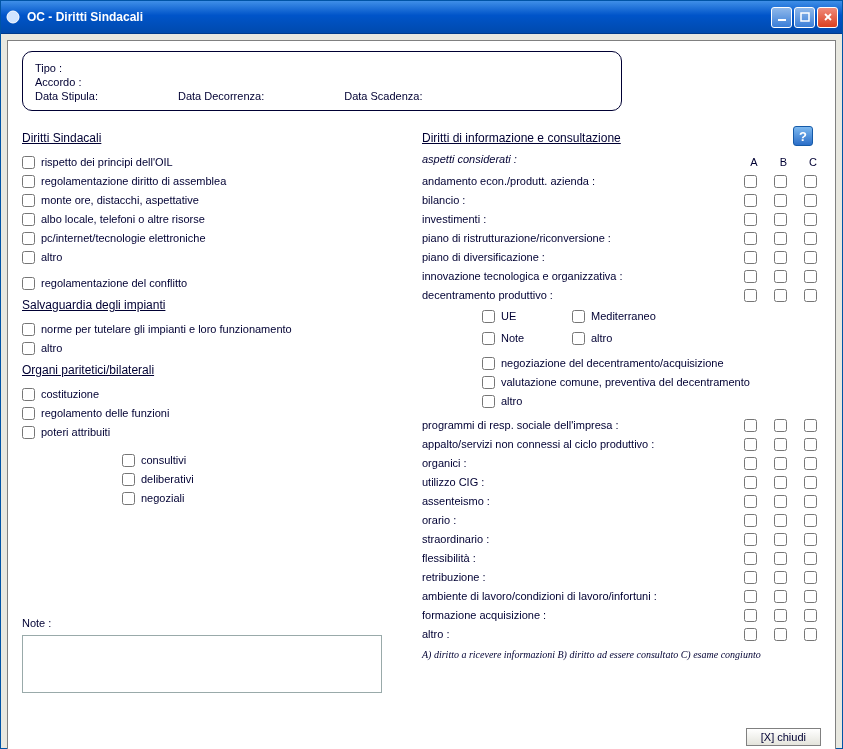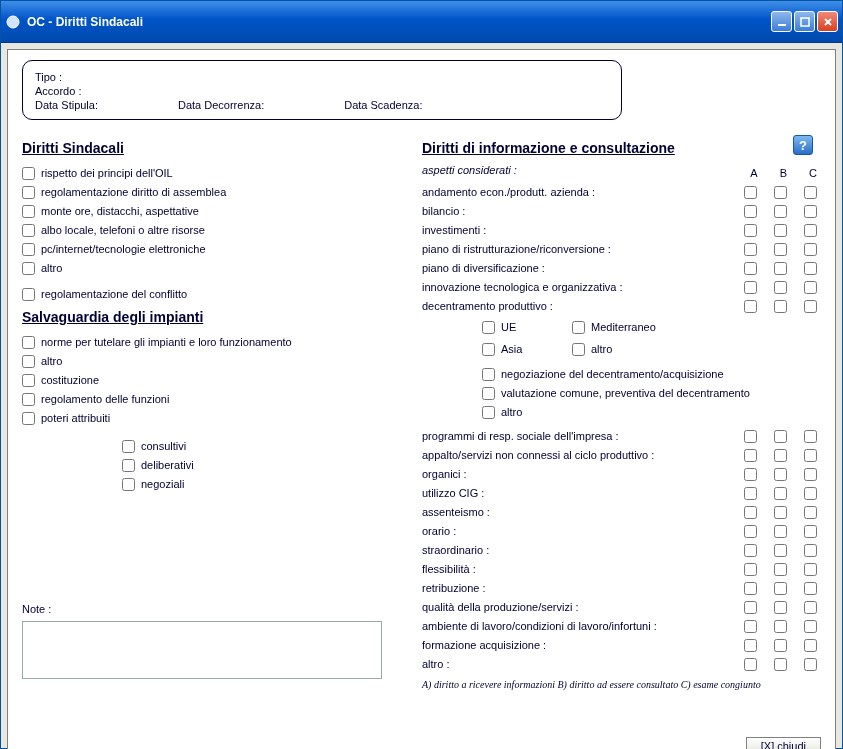--- a/index.html
+++ b/index.html
@@ -18,7 +18,7 @@
       position: relative;
     }
     .titlebar {
-      height: 42px;
+      height: 33px;
       background: linear-gradient(to bottom, #3f8fe8, #0054c9 45%, #004aad);
       display: flex;
       align-items: center;

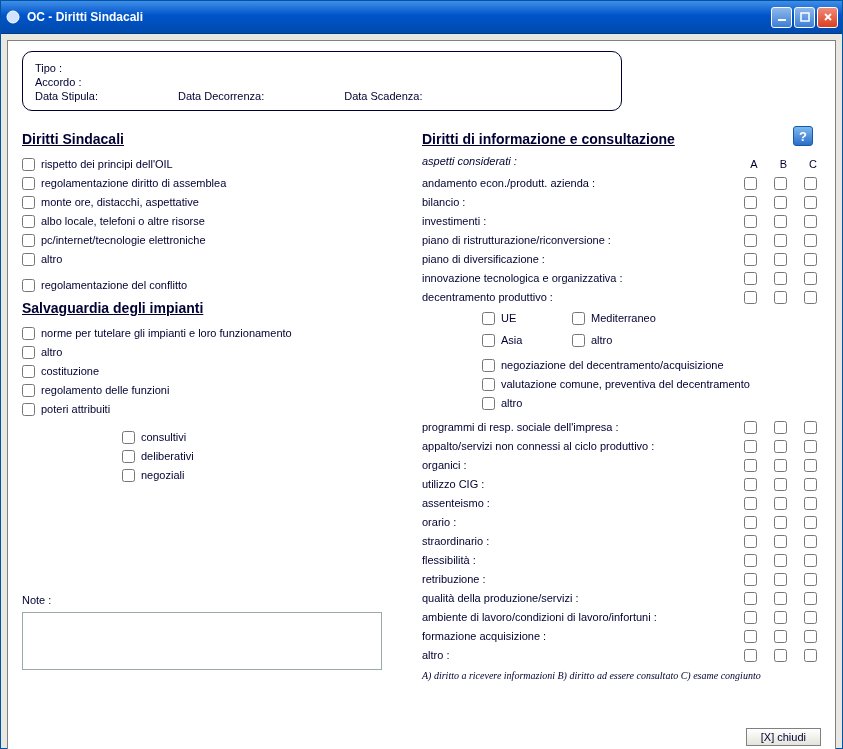--- a/index.html
+++ b/index.html
@@ -81,10 +81,10 @@
     .col-left { flex: 0 0 380px; }
     .col-right { flex: 1; }
     .section-title {
-      font-weight: bold;
+      font-weight: normal;
       text-decoration: underline;
       margin: 6px 0 8px 0;
-      font-size:14px;
+      font-size:12px;
     }
     .italic-sub { font-style: italic; margin-bottom:6px; }
     .check-row {

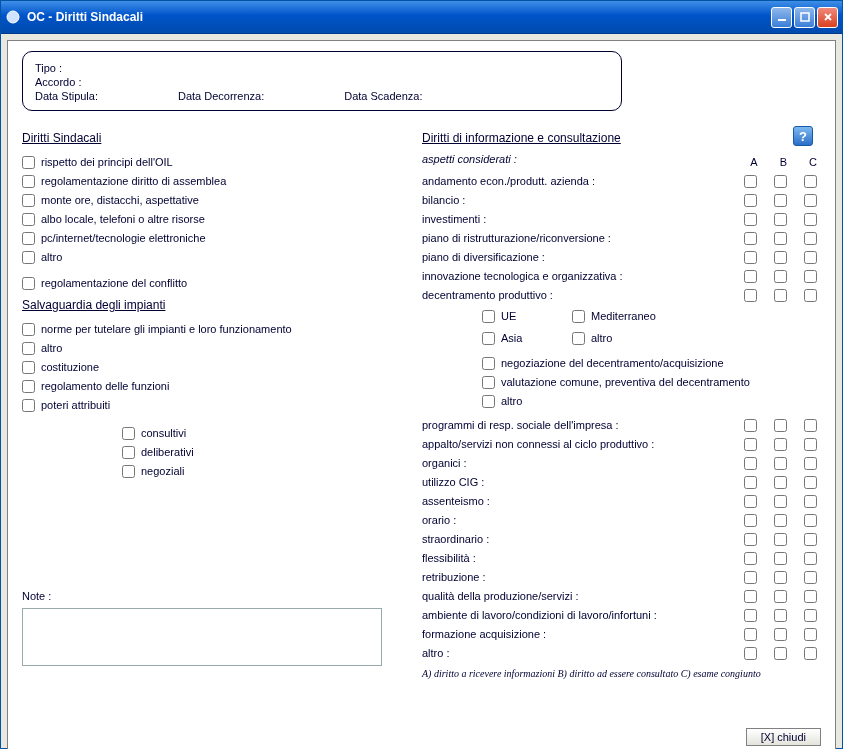--- a/index.html
+++ b/index.html
@@ -345,7 +345,7 @@
             </div>
           <div class="check-row">
               <input type="checkbox" style="">
-              <span>Asia</span>
+              <span>Note</span>
             </div>
           <div class="check-row">
               <input type="checkbox" style="">

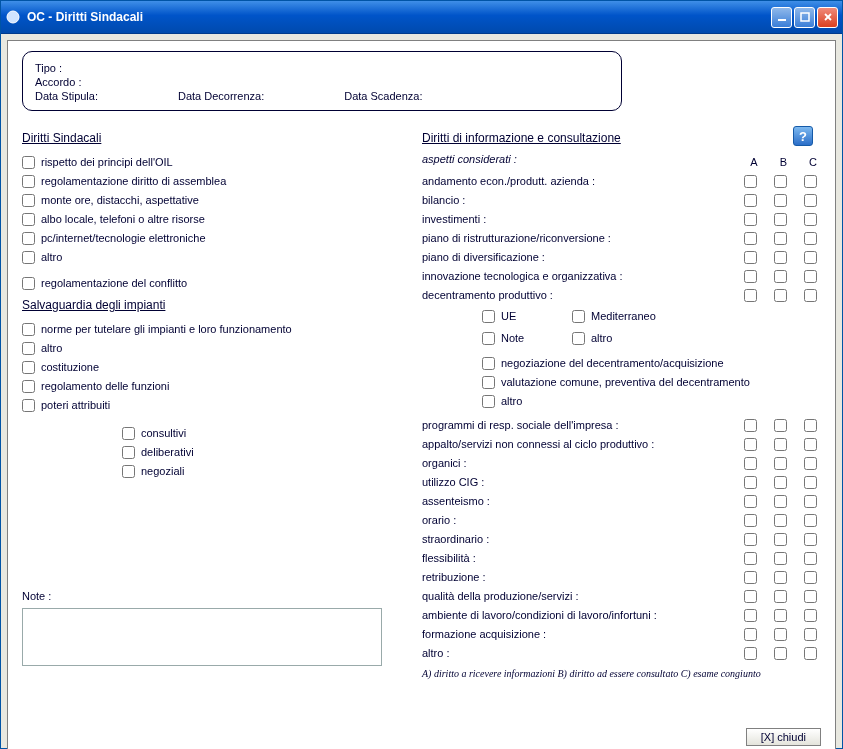--- a/index.html
+++ b/index.html
@@ -235,6 +235,7 @@
             <span>altro</span>
           </div>
 
+        <div class="section-title">Organi paritetici/bilaterali</div>
         <div class="check-row">
             <input type="checkbox" style="">
             <span>costituzione</span>

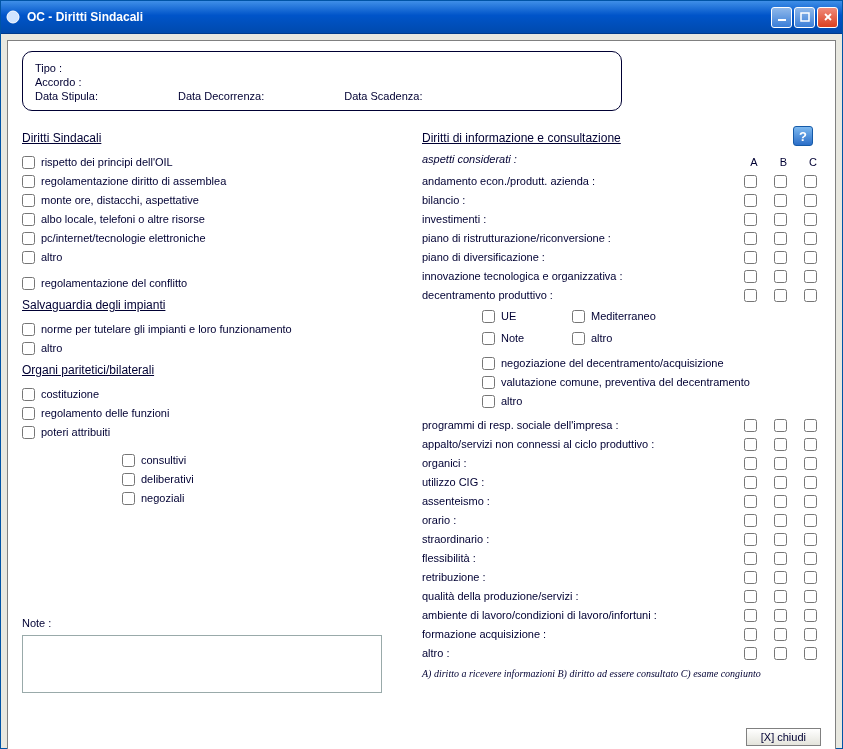--- a/index.html
+++ b/index.html
@@ -441,14 +441,6 @@
             </div>
           </div>
         <div class="abc-row">
-            <span class="abc-label">qualità della produzione/servizi :</span>
-            <div class="abc-checks">
-              <input type="checkbox" style="">
-              <input type="checkbox" style="">
-              <input type="checkbox" style="">
-            </div>
-          </div>
-        <div class="abc-row">
             <span class="abc-label">ambiente di lavoro/condizioni di lavoro/infortuni :</span>
             <div class="abc-checks">
               <input type="checkbox" style="">

